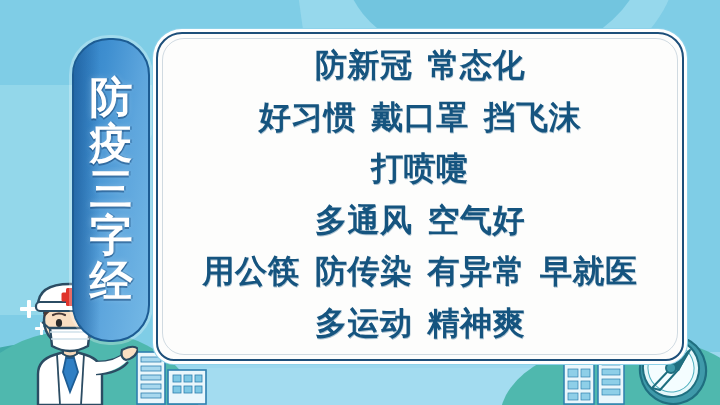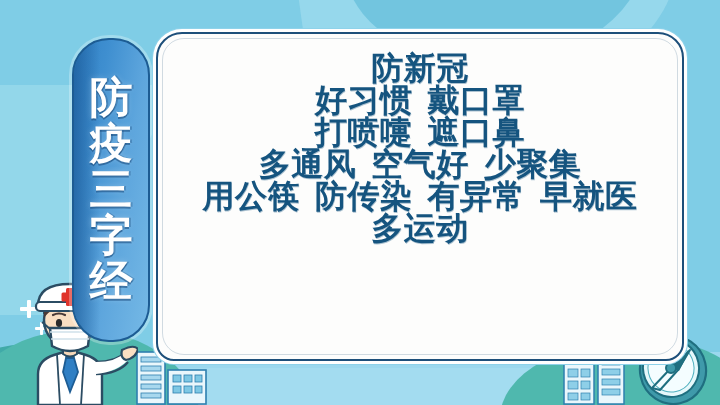--- a/index.html
+++ b/index.html
@@ -110,8 +110,8 @@
   }
   .verses{
     position:absolute;left:0;top:14px;width:524px;height:300px;
-    display:flex;flex-direction:column;
-    padding:4px 0 6px 0;box-sizing:border-box;
+    display:flex;flex-direction:column;justify-content:space-between;
+    padding:4px 0 6px 0;box-sizing:border-box;font-family:Liberation Mono, monospace;
   }
   .verse-row{
     display:flex;justify-content:center;align-items:center;

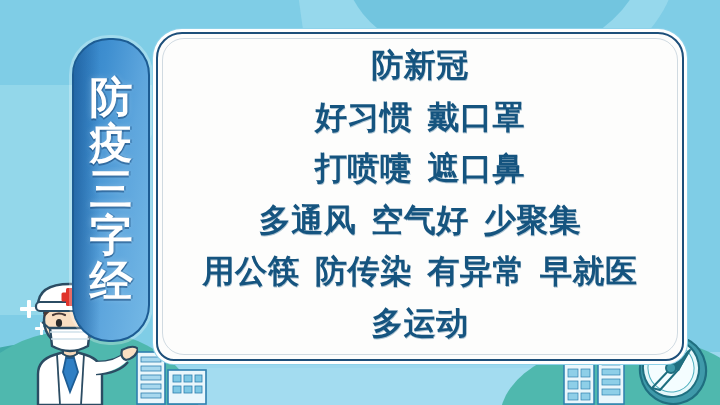--- a/index.html
+++ b/index.html
@@ -264,6 +264,7 @@
 
       <div class="verse-row">
         <span class="ph">防新冠</span>
+        <span class="ph">常态化</span>
       </div>
 
       <div class="verse-row">

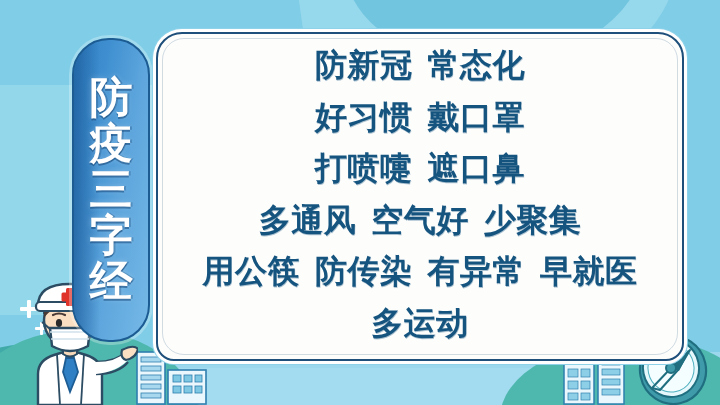--- a/index.html
+++ b/index.html
@@ -270,6 +270,7 @@
       <div class="verse-row">
         <span class="ph">好习惯</span>
         <span class="ph">戴口罩</span>
+        <span class="ph">挡飞沫</span>
       </div>
 
       <div class="verse-row">

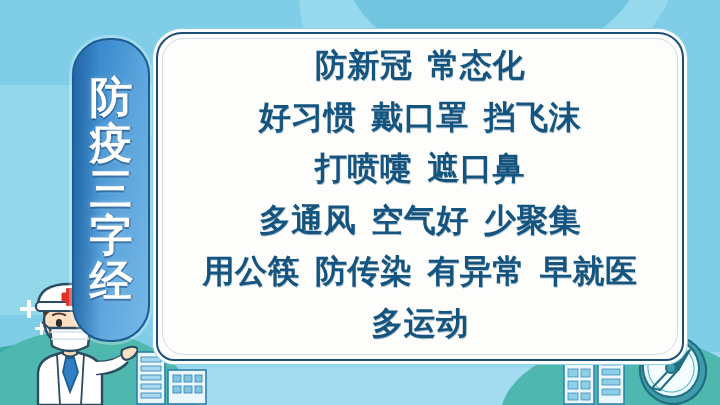--- a/index.html
+++ b/index.html
@@ -275,7 +275,6 @@
 
       <div class="verse-row">
         <span class="ph">打喷嚏</span>
-        <span class="ph">遮口鼻</span>
       </div>
 
       <div class="verse-row">

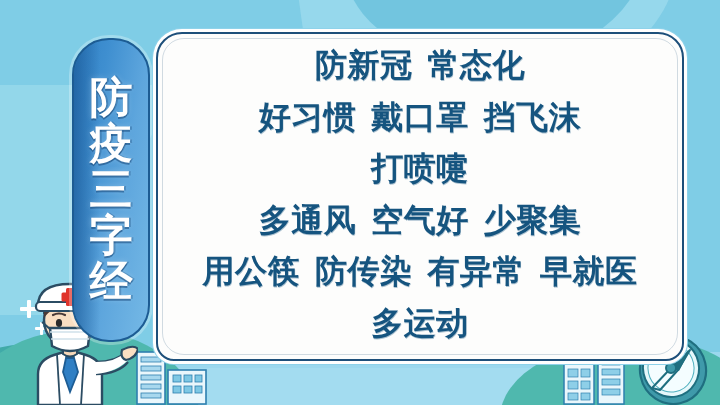--- a/index.html
+++ b/index.html
@@ -280,7 +280,6 @@
       <div class="verse-row">
         <span class="ph">多通风</span>
         <span class="ph">空气好</span>
-        <span class="ph">少聚集</span>
       </div>
 
       <div class="verse-row">

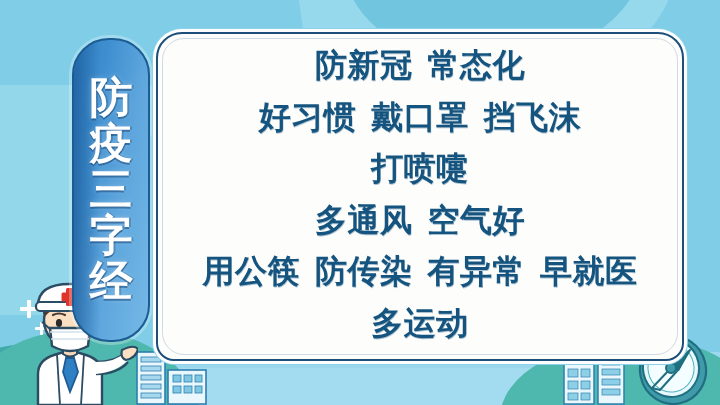--- a/index.html
+++ b/index.html
@@ -291,6 +291,7 @@
 
       <div class="verse-row">
         <span class="ph">多运动</span>
+        <span class="ph">精神爽</span>
       </div>
 
     </div>

